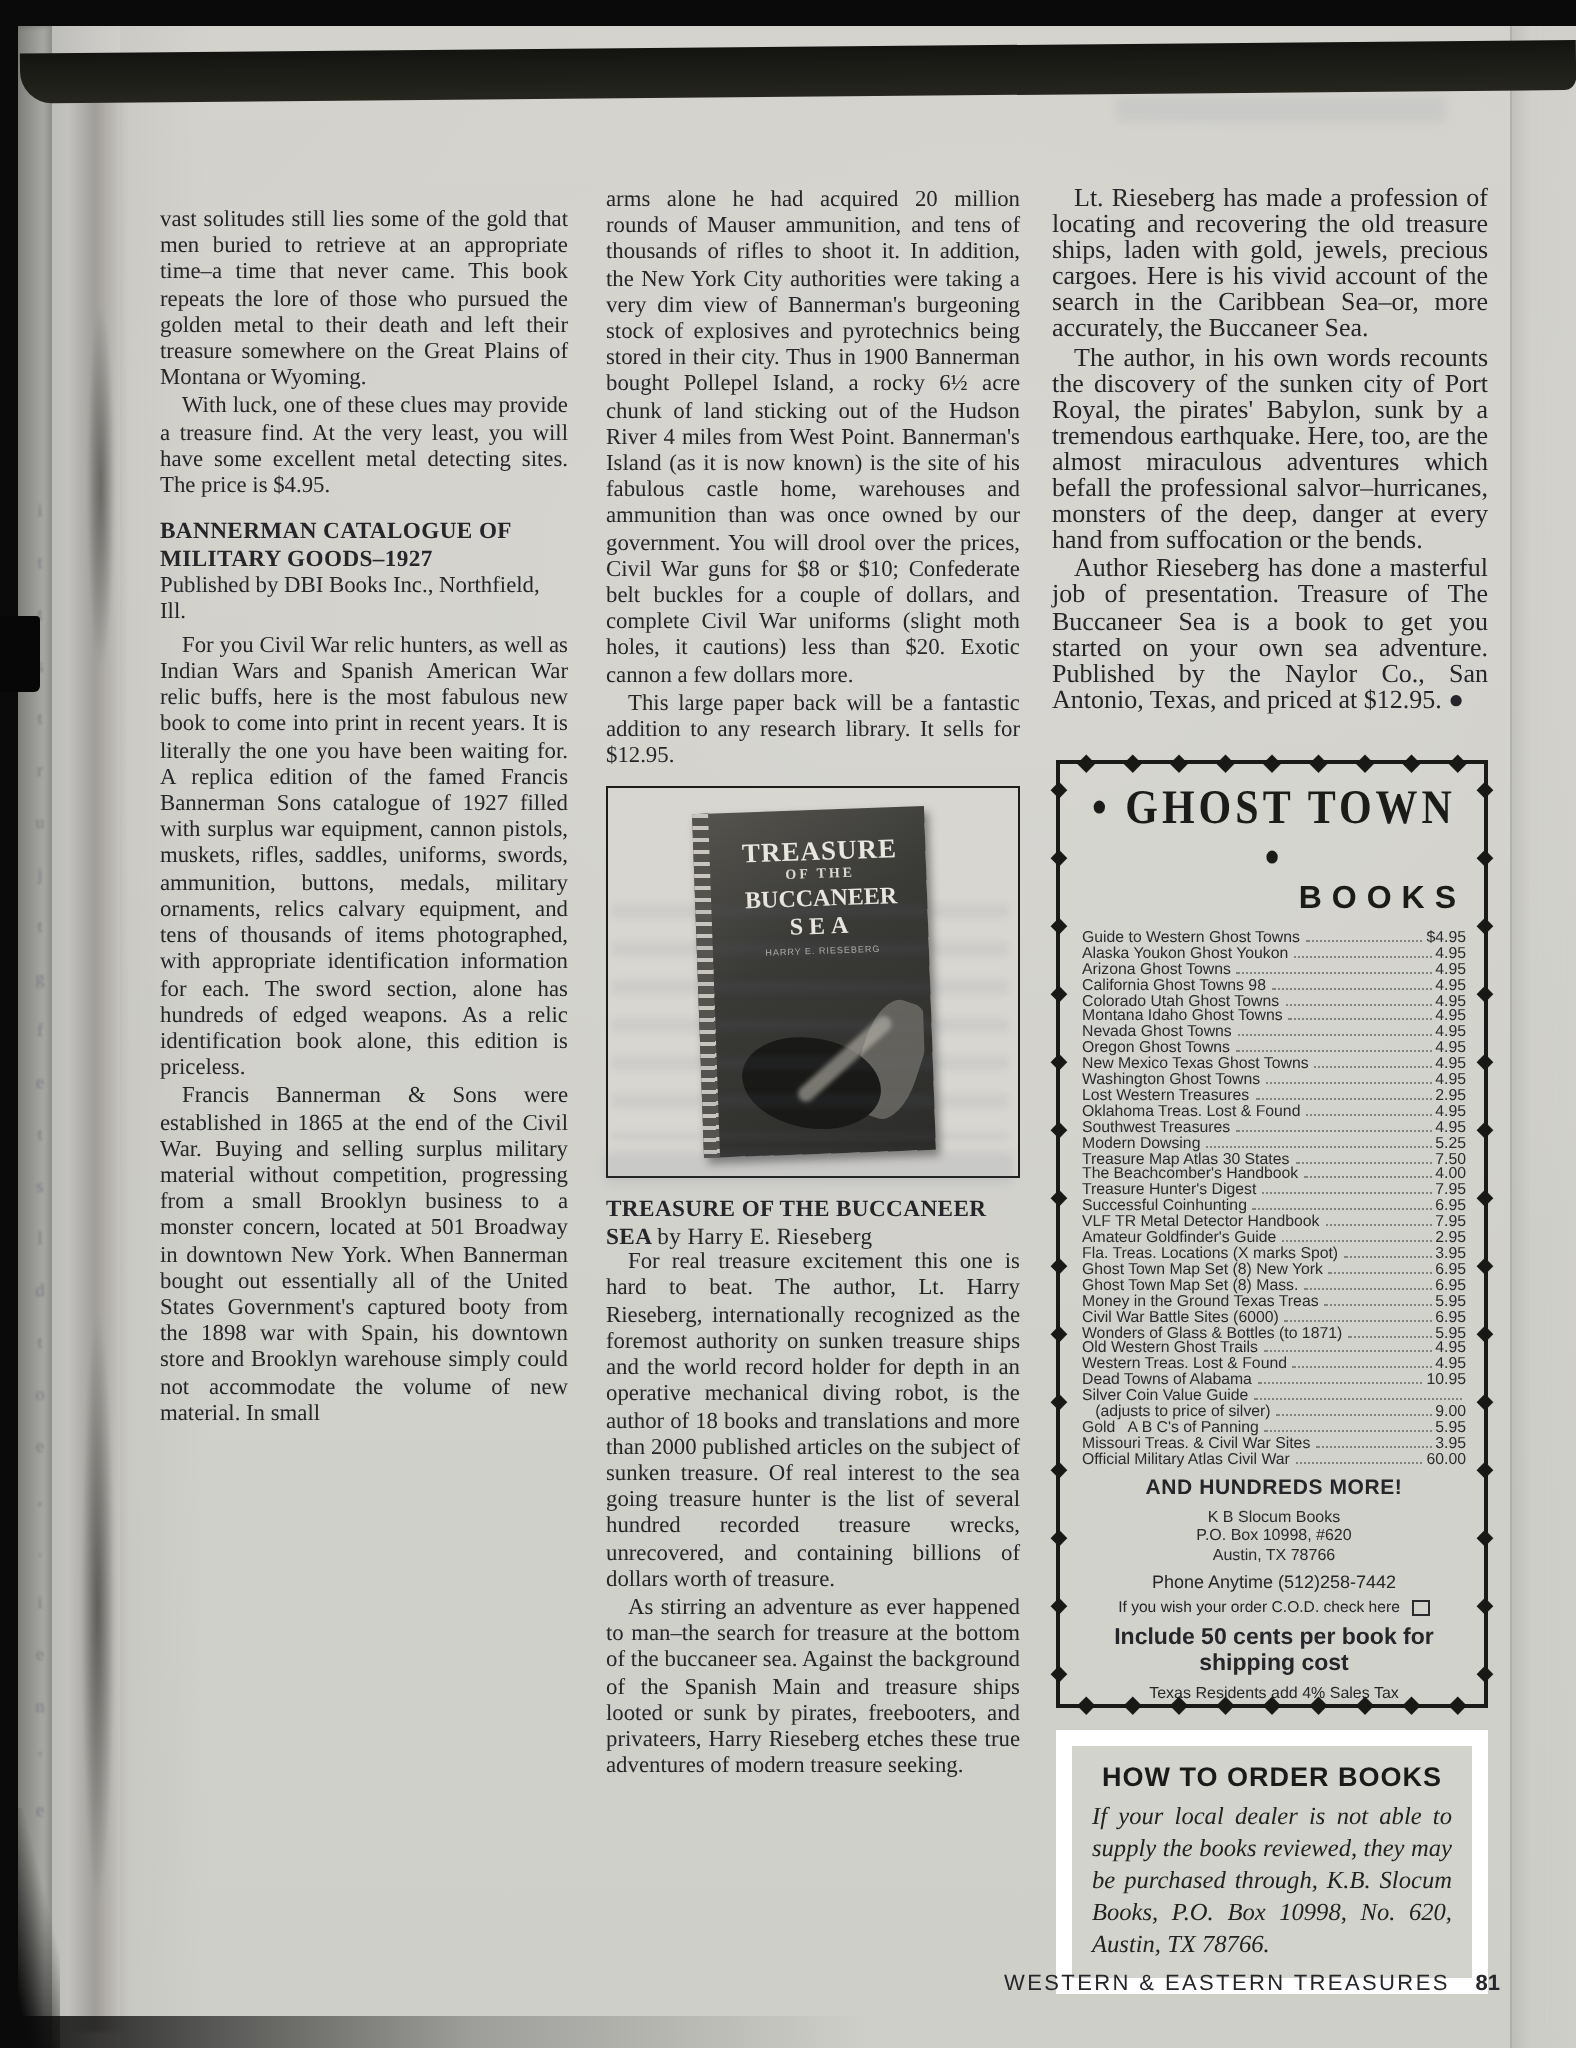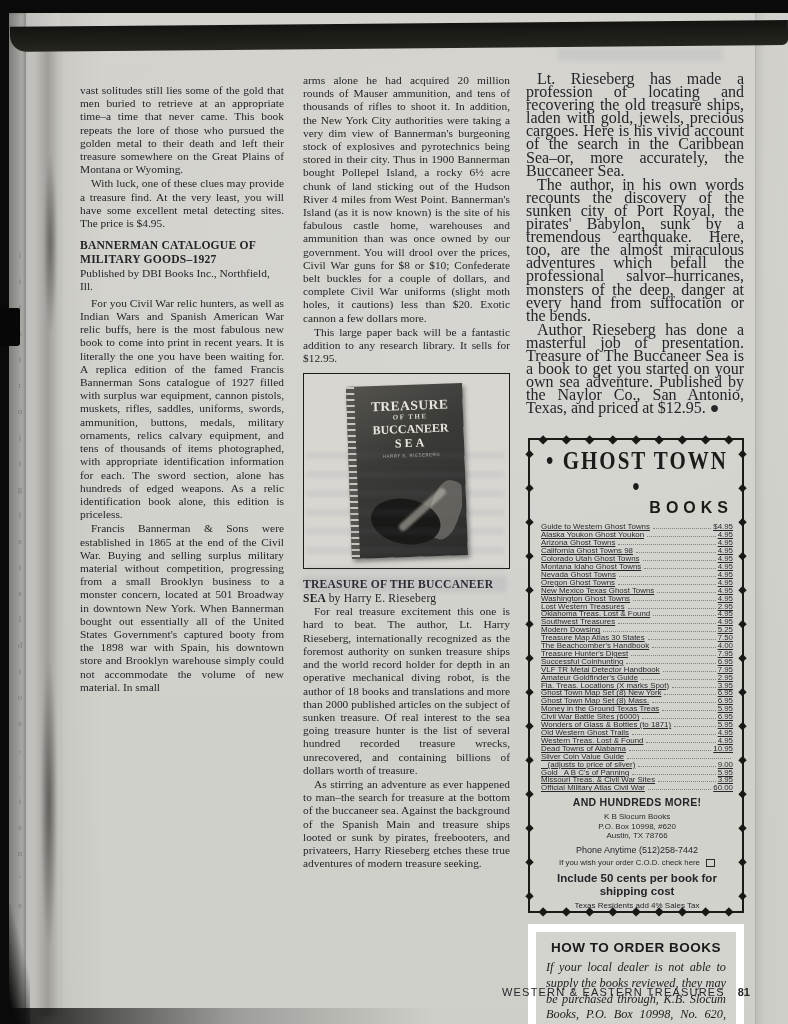--- a/index.html
+++ b/index.html
@@ -43,7 +43,7 @@
        background:repeating-linear-gradient(to bottom, rgba(105,112,135,.09) 0 7px, transparent 7px 19px);}
   .gh3{left:302px;top:576px;width:205px;height:16px;background:rgba(100,108,132,.12);filter:blur(2px);border-radius:4px;}
   
-  .col{position:absolute;z-index:3;color:#25252a;}
+  .col{position:absolute;z-index:3;color:#25252a;margin-top:20px;}
   .col1{left:80px;top:84px;width:204px;}
   .col2{left:303px;top:74px;width:207px;}
   .col3{left:526px;top:72px;width:218px;}

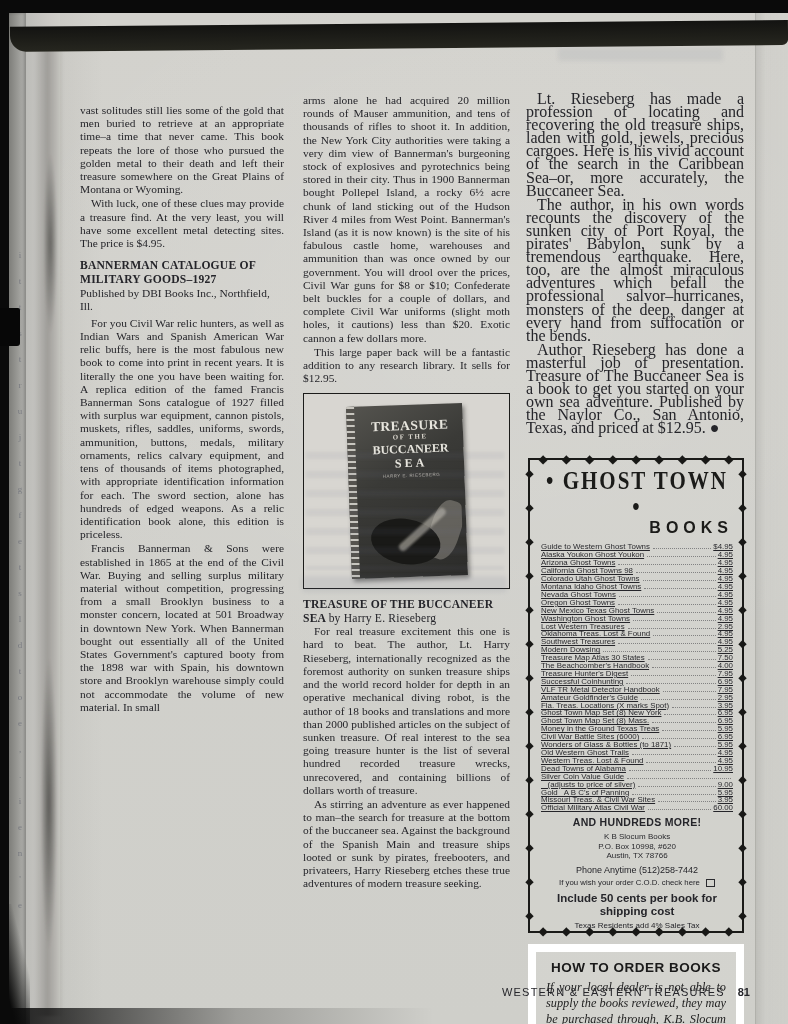--- a/index.html
+++ b/index.html
@@ -48,7 +48,7 @@
   .col2{left:303px;top:74px;width:207px;}
   .col3{left:526px;top:72px;width:218px;}
   .body{font:11.4px/13.2px "Liberation Serif",serif;text-align:justify;margin:0 0 1px;}
-  .col3 .body{font-size:16px;line-height:13.1px;}
+  .col3 .body{font-size:13px;line-height:13.1px;}
   .ind{text-indent:11px;}
   .rev-title{font:bold 11.6px/13.4px "Liberation Serif",serif;margin:9px 0 0;letter-spacing:.2px;}
   .rev-title .byline{font-weight:normal;}

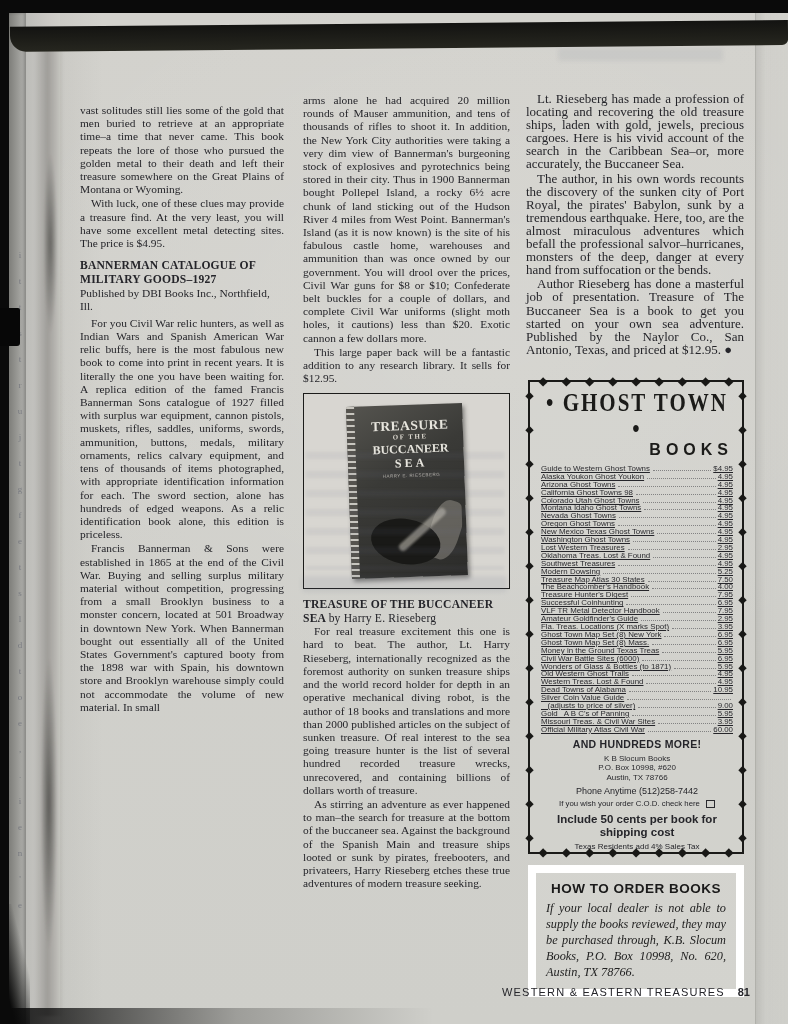--- a/index.html
+++ b/index.html
@@ -109,7 +109,7 @@
            color:#1b1b19;transform:scaleY(1.15);margin-top:4px;}
   .ad-sub{font:bold 16px/20px "Liberation Sans",sans-serif;text-align:right;letter-spacing:5px;
           color:#1b1b19;margin:2px 0 5px;}
-  .ad-list{margin-top:2px;text-decoration:underline;}
+  .ad-list{margin-top:2px;}
   .book-row{display:flex;align-items:baseline;font:7.9px/7.9px "Liberation Sans",sans-serif;color:#2a2a2e;}
   .book-row .t{white-space:pre;}
   .leader{flex:1;border-bottom:1px dotted rgba(50,50,55,.5);margin:0 2px 1.5px 3px;min-width:4px;}

